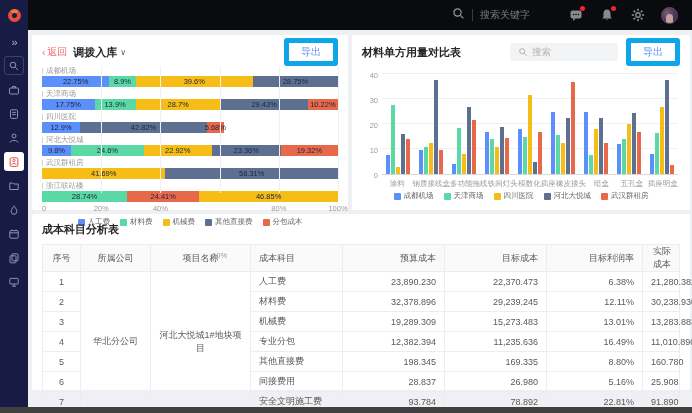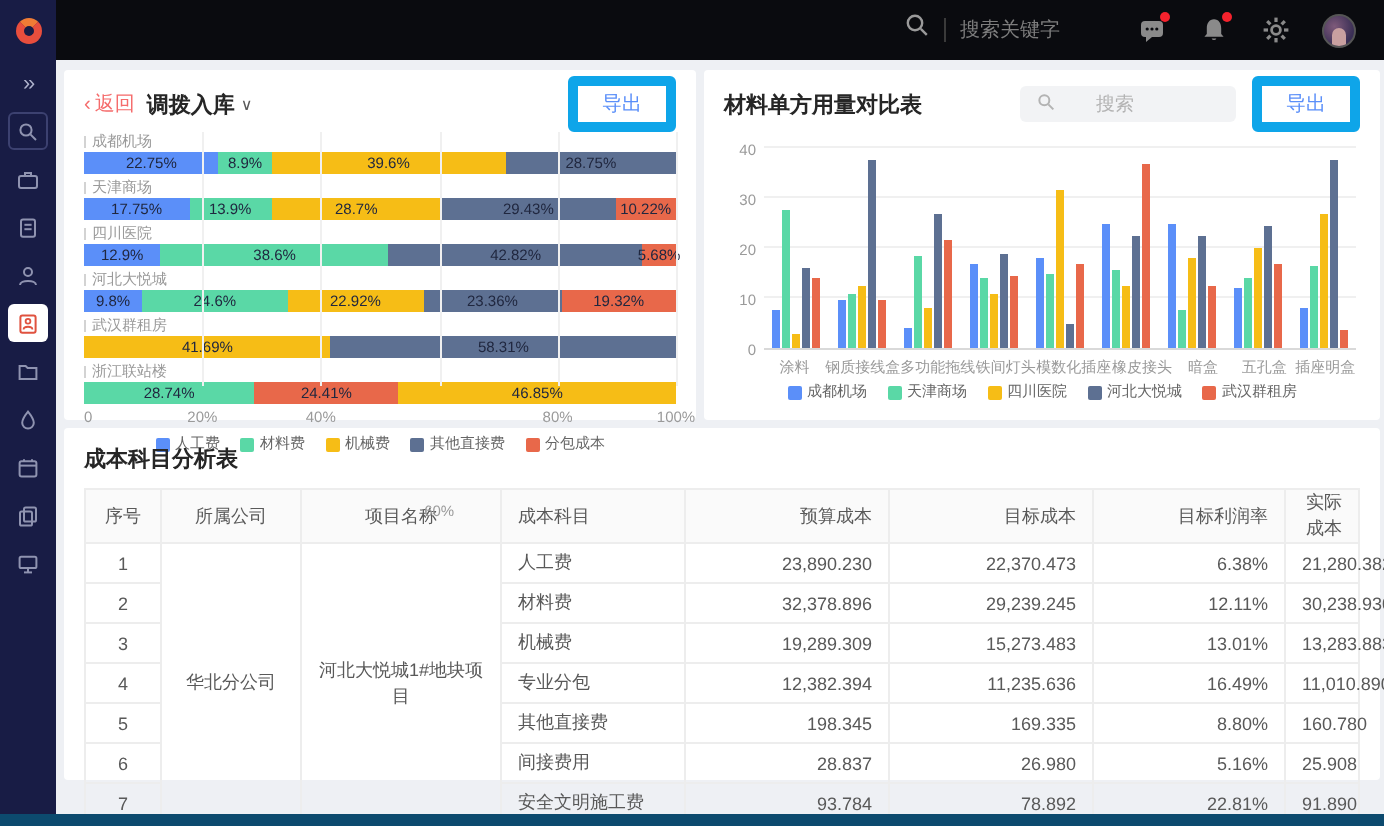--- a/index.html
+++ b/index.html
@@ -5,7 +5,7 @@
   * { margin:0; padding:0; box-sizing:border-box; }
   html,body { width:692px; height:413px; overflow:hidden; }
   body { font-family:"Liberation Sans","DejaVu Sans",sans-serif; background:#eef0f4; position:relative; }
-  .app { position:absolute; inset:0; width:692px; height:413px; background:#0c4a6e; overflow:hidden; }
+  .app { position:absolute; inset:0; width:692px; height:413px; background:#404040; overflow:hidden; }
 
   
   .topbar { position:absolute; left:0; top:0; right:0; height:30px; background:#0a0b0f; display:flex; align-items:center; }

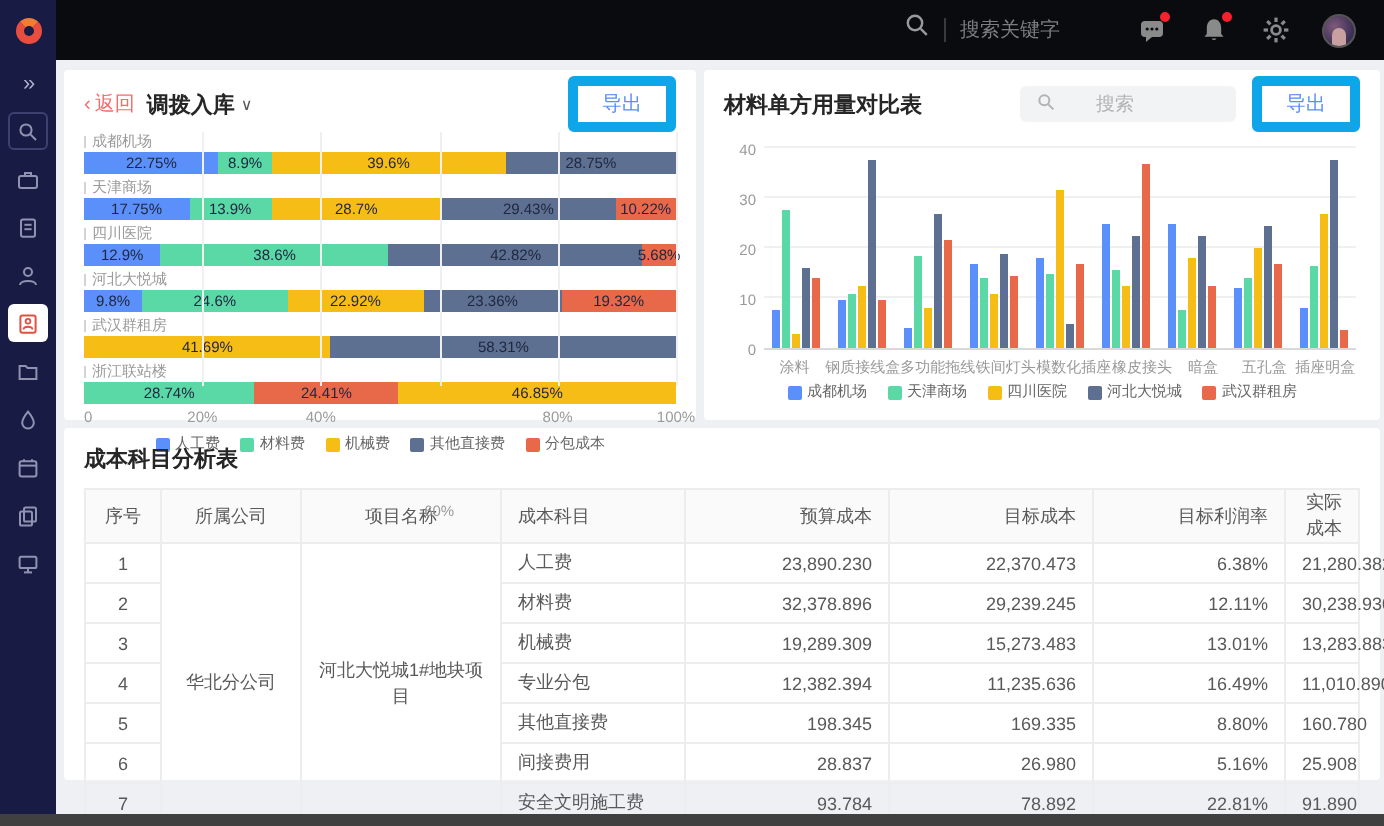--- a/index.html
+++ b/index.html
@@ -41,7 +41,7 @@
   .caret { font-size:8px; color:#595959; margin-left:3px; }
   .head-spacer { flex:1; }
   .export-btn { border:5px solid #0ea5e9; color:#5b8ff9; background:#fff; font-size:10px; border-radius:3px; padding:2px 12px; cursor:pointer; font-family:inherit; }
-  .mini-search { display:flex; align-items:center; gap:20px; background:#f2f3f5; border-radius:3px; height:18px; padding:0 8px; width:108px; margin-right:8px; }
+  .mini-search { display:flex; align-items:center; gap:4px; background:#f2f3f5; border-radius:3px; height:18px; padding:0 8px; width:108px; margin-right:8px; }
   .mini-search .ph { font-size:9.5px; color:#b3b3b3; }
 
   

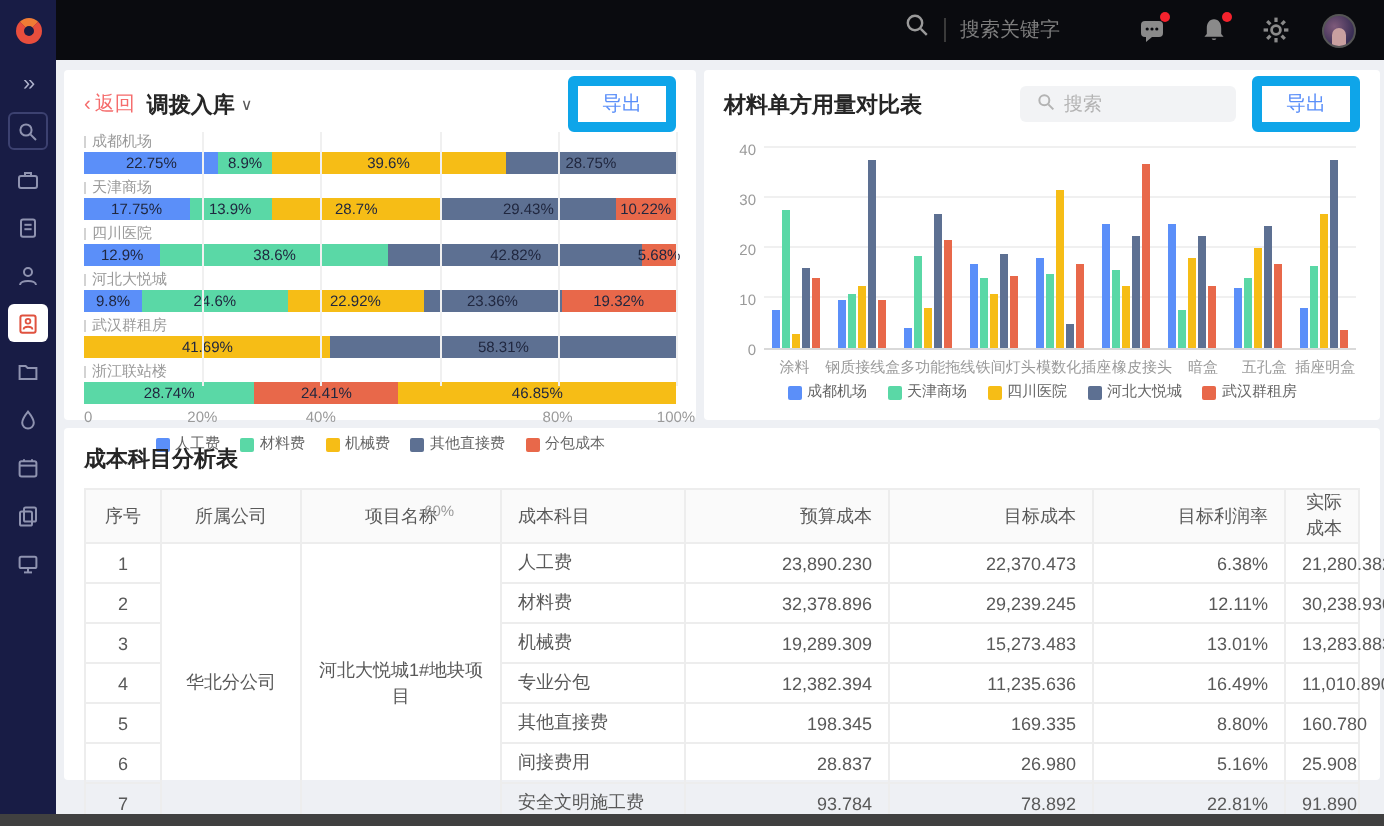--- a/index.html
+++ b/index.html
@@ -252,7 +252,6 @@
             </div>
             <div class="hbar">
               <div class="hseg" style="width: 12.9%; background: rgb(91, 143, 249);">12.9%</div>
-              <div class="hseg" style="width: 38.6%; background: rgb(90, 216, 166);">38.6%</div>
               <div class="hseg" style="width: 42.82%; background: rgb(93, 112, 146);">42.82%</div>
               <div class="hseg" style="width: 5.68%; background: rgb(232, 104, 74);">5.68%</div>
             </div>

